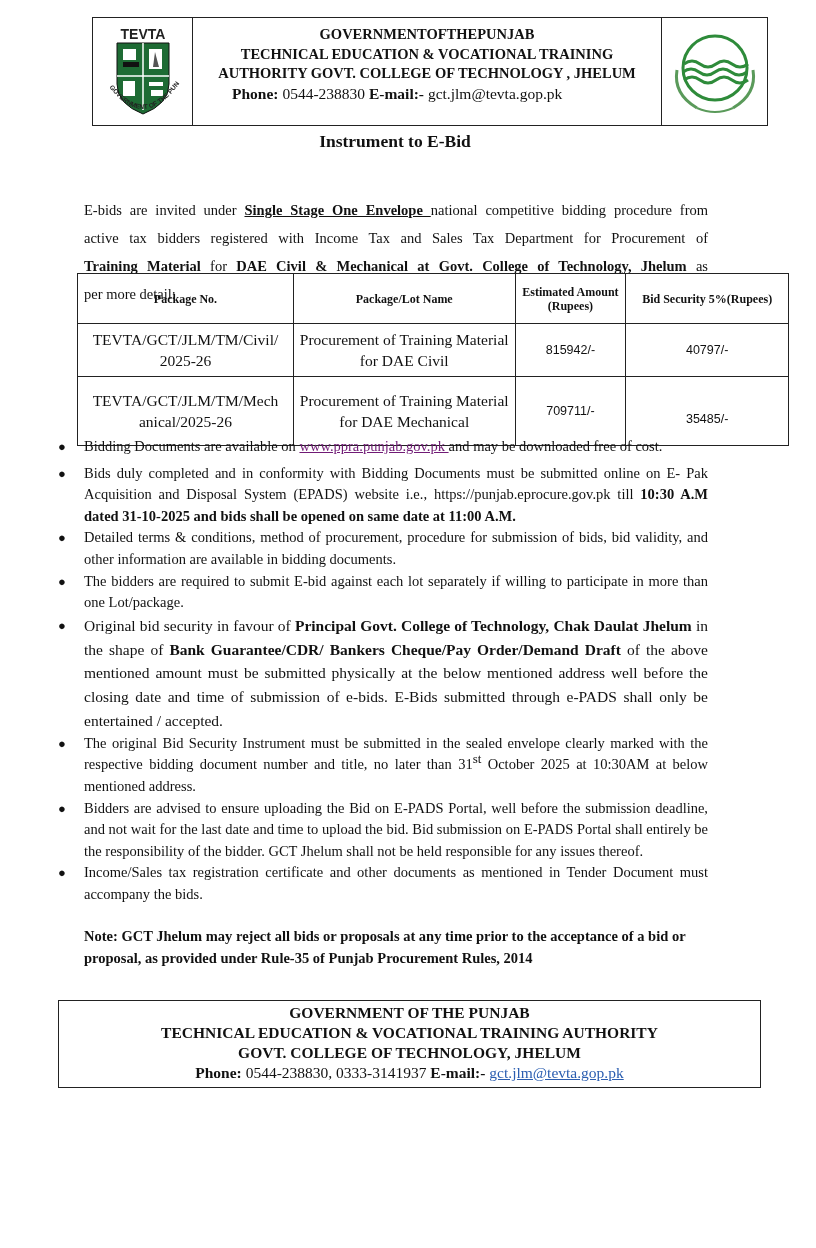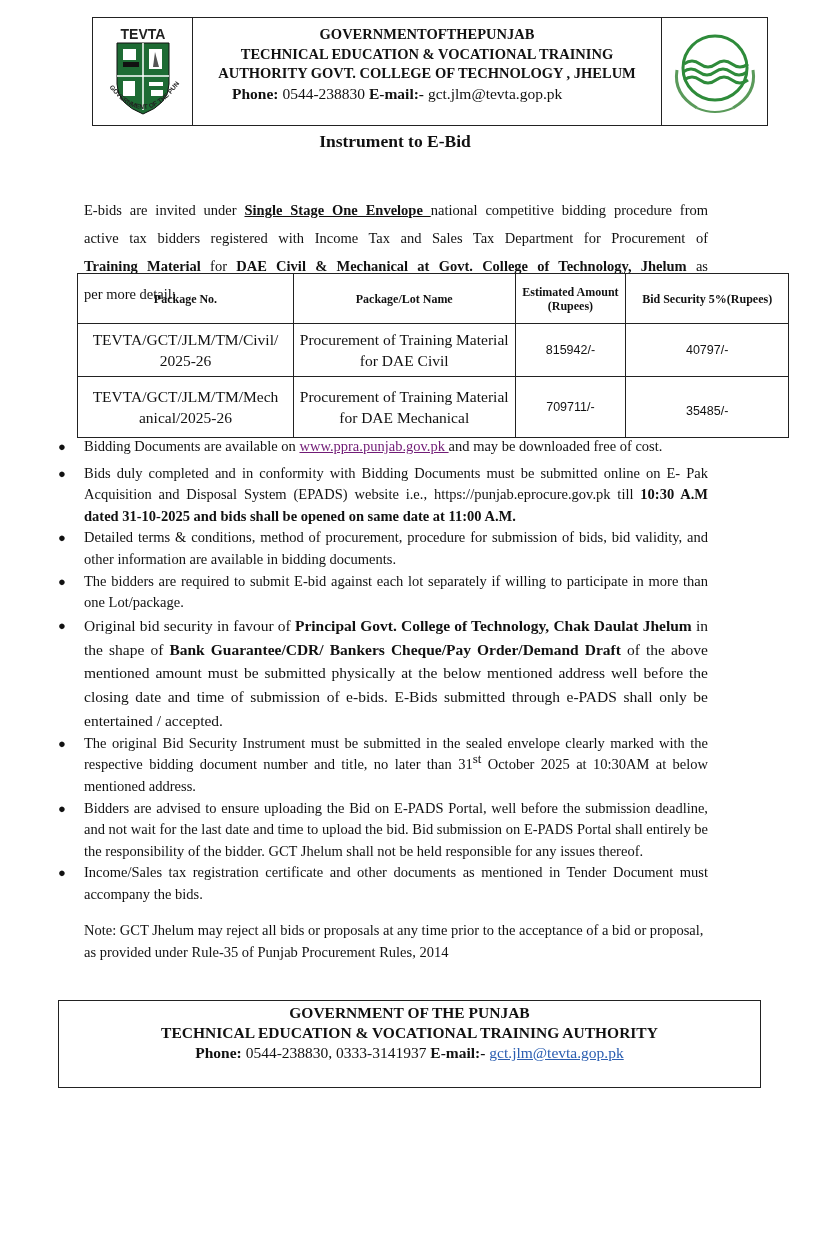--- a/index.html
+++ b/index.html
@@ -119,7 +119,7 @@
     <td>TEVTA/GCT/JLM/TM/Mech anical/2025-26</td>
     <td>Procurement of Training Material for DAE Mechanical</td>
     <td class="num">709711/-</td>
-    <td class="num" style="padding-top:8px">35485/-</td>
+    <td class="num" style="padding-top:16px">35485/-</td>
   </tr>
 </tbody>
   </table>

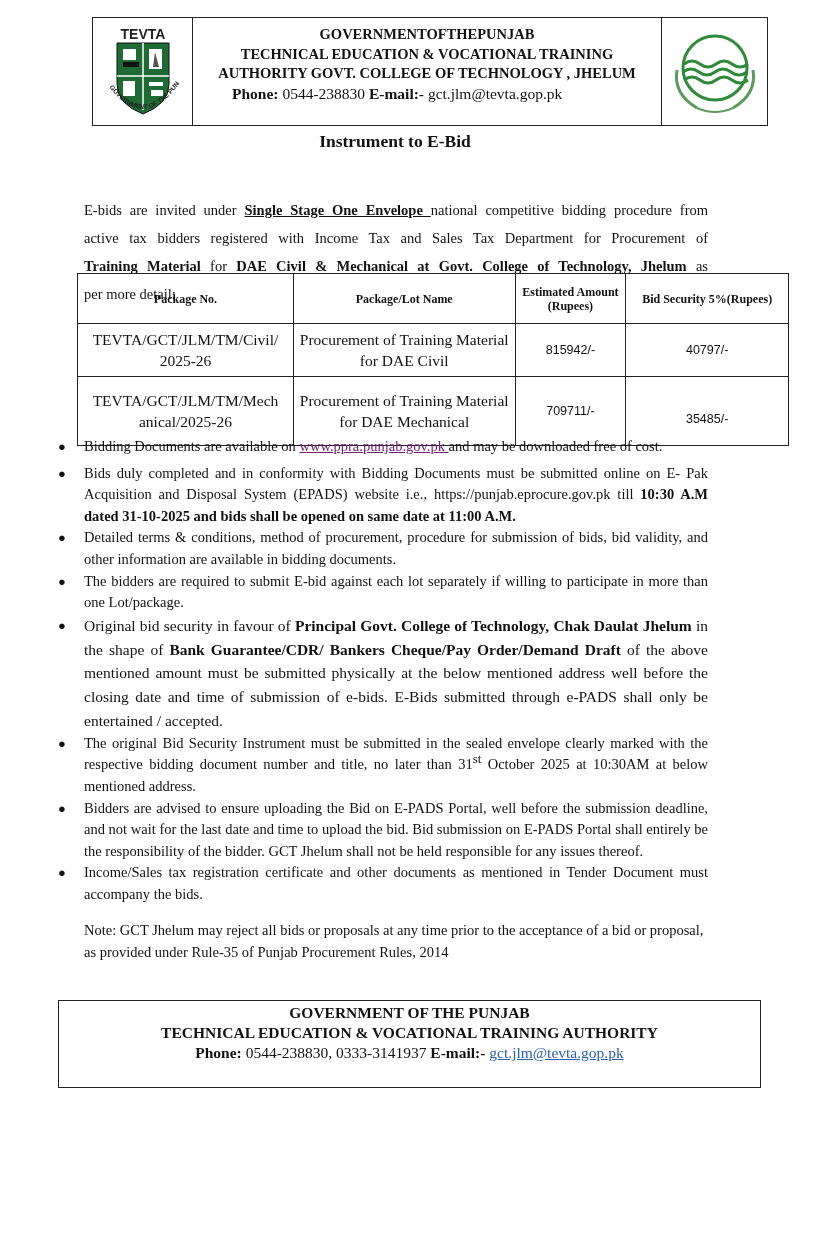--- a/index.html
+++ b/index.html
@@ -38,7 +38,7 @@
   .li.big { font-size: 15.5px; line-height: 23.8px; }
   .li + .li { margin-top: 0; }
   .gap1 { margin-top: 5px !important; }
-  .note { padding-left: 28px; font-weight: normal; font-size: 14.5px; line-height: 22px; margin-top: 14px; }
+  .note { padding-left: 28px; font-weight: bold; font-size: 14.5px; line-height: 22px; margin-top: 20px; }
   a.lnk { color: #701a75; text-decoration: underline; }
   sup { font-size: 13px; line-height: 0; }
 

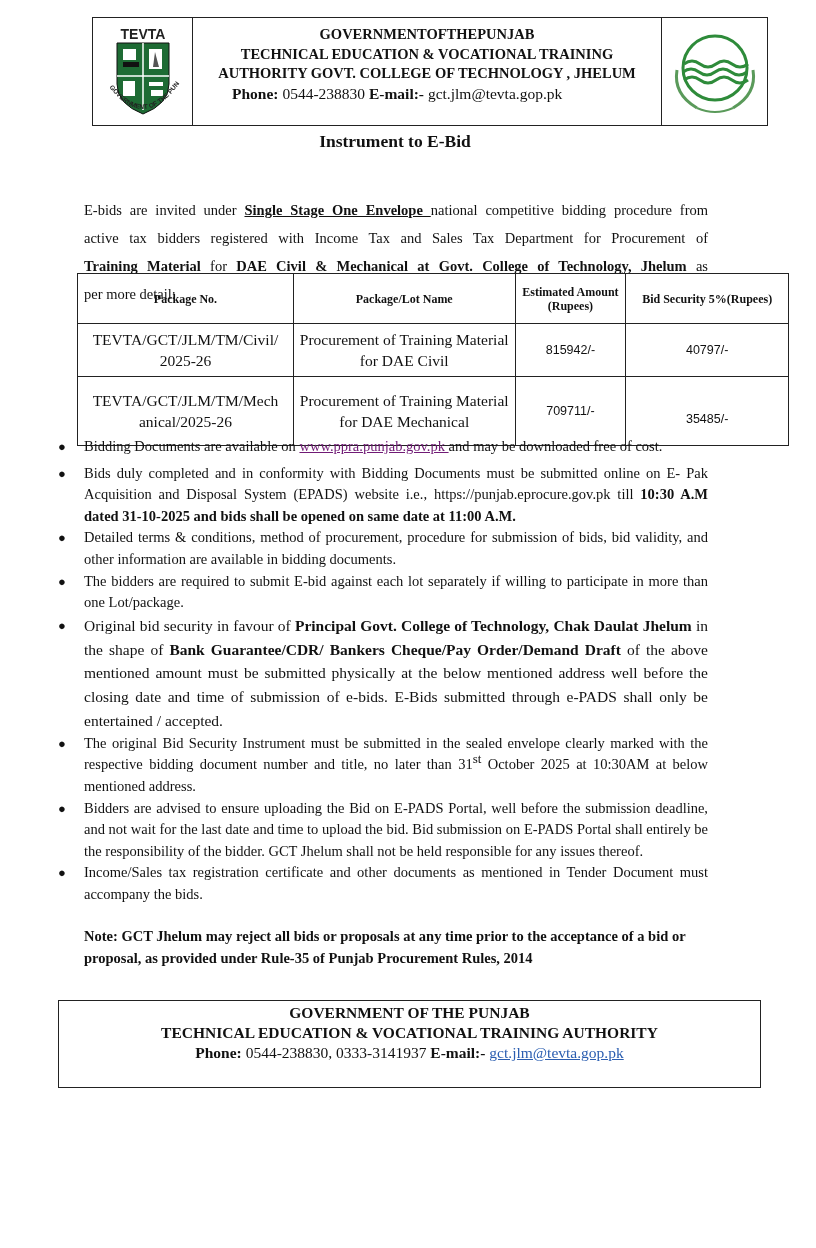--- a/index.html
+++ b/index.html
@@ -139,6 +139,7 @@
 <div class="abs ftr">
   <div class="b">GOVERNMENT OF THE PUNJAB</div>
   <div class="b">TECHNICAL EDUCATION &amp; VOCATIONAL TRAINING AUTHORITY</div>
+  <div class="b">GOVT. COLLEGE OF TECHNOLOGY, JHELUM</div>
   <div><b>Phone:</b><span> 0544-238830, 0333-3141937 </span><b>E-mail:-</b> <a href="#">gct.jlm@tevta.gop.pk</a></div>
 </div>
 

